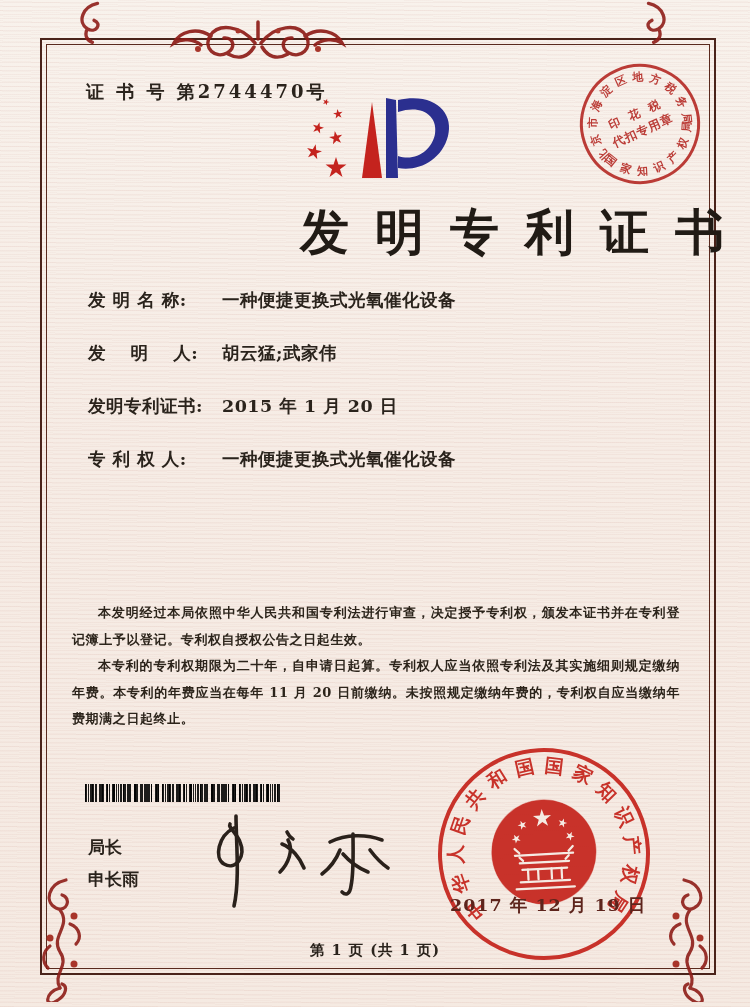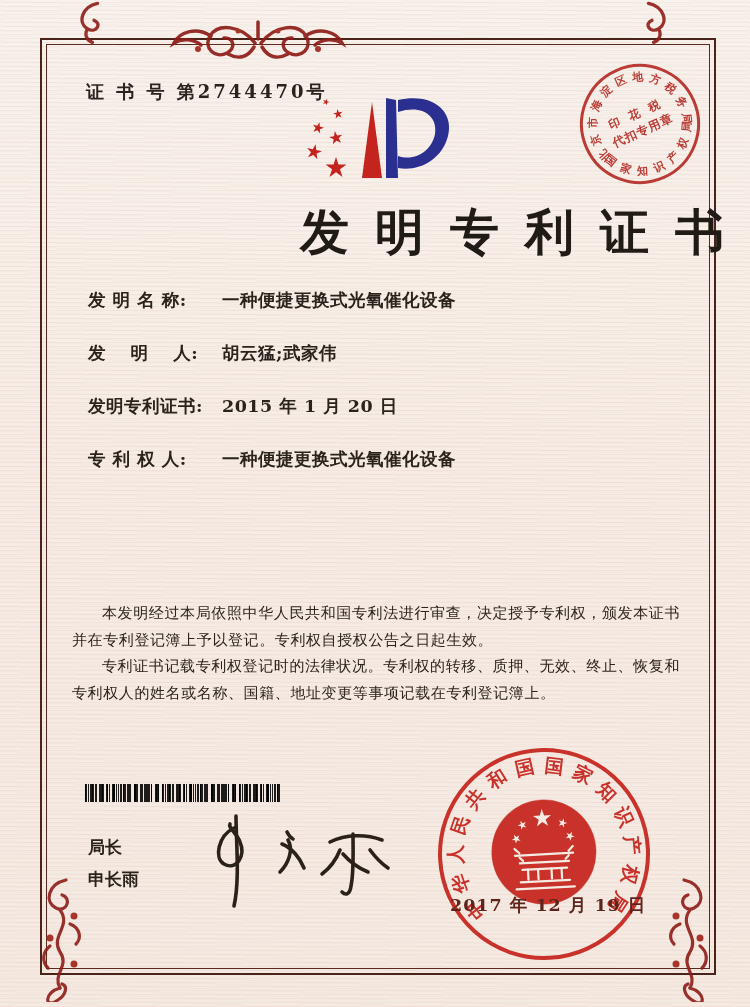--- a/index.html
+++ b/index.html
@@ -28,7 +28,7 @@
   .frow .lab{display:inline-block;min-width:128px;}
   .frow .val{margin-left:6px;}
   
-  .bodytext{position:absolute;left:72px;top:600px;width:608px;font-size:15px;font-weight:400;
+  .bodytext{position:absolute;left:72px;top:600px;width:608px;font-size:13px;font-weight:700;
             line-height:26.5px;letter-spacing:.6px;color:#2c241b;}
   .bodytext p{margin:0;text-indent:2em;text-align:justify;}
   

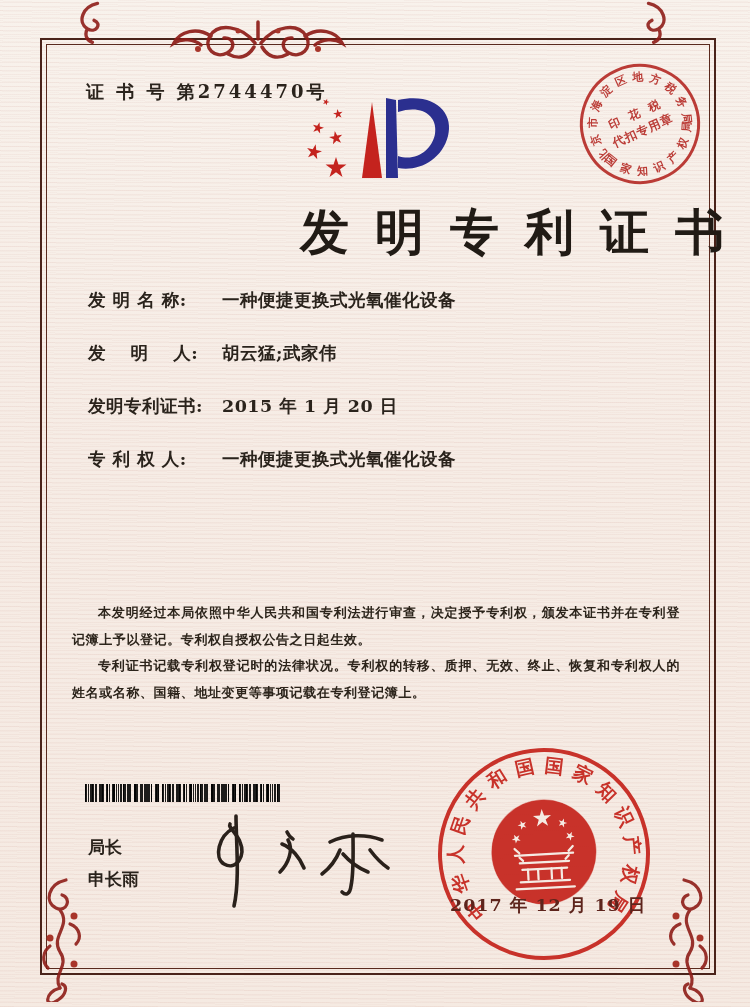--- a/index.html
+++ b/index.html
@@ -181,6 +181,7 @@
 
   <div class="bodytext">
     <p>本发明经过本局依照中华人民共和国专利法进行审查，决定授予专利权，颁发本证书并在专利登记簿上予以登记。专利权自授权公告之日起生效。</p>
+    <p>本专利的专利权期限为二十年，自申请日起算。专利权人应当依照专利法及其实施细则规定缴纳年费。本专利的年费应当在每年 11 月 20 日前缴纳。未按照规定缴纳年费的，专利权自应当缴纳年费期满之日起终止。</p>
     <p>专利证书记载专利权登记时的法律状况。专利权的转移、质押、无效、终止、恢复和专利权人的姓名或名称、国籍、地址变更等事项记载在专利登记簿上。</p>
   </div>
 

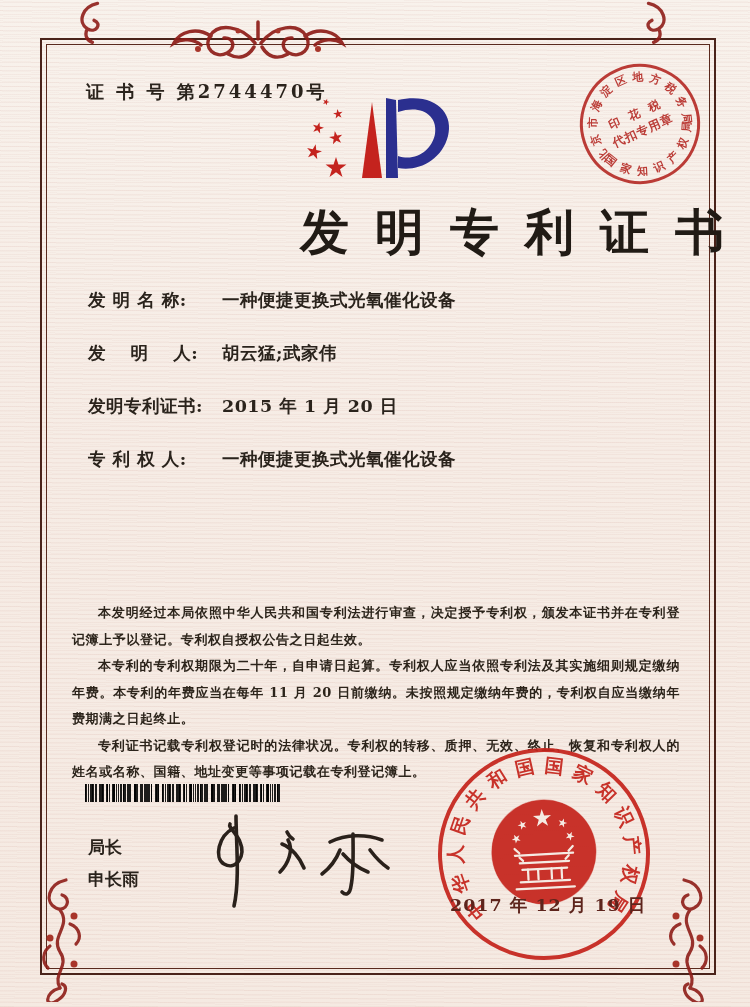--- a/index.html
+++ b/index.html
@@ -182,7 +182,6 @@
   <div class="bodytext">
     <p>本发明经过本局依照中华人民共和国专利法进行审查，决定授予专利权，颁发本证书并在专利登记簿上予以登记。专利权自授权公告之日起生效。</p>
     <p>本专利的专利权期限为二十年，自申请日起算。专利权人应当依照专利法及其实施细则规定缴纳年费。本专利的年费应当在每年 11 月 20 日前缴纳。未按照规定缴纳年费的，专利权自应当缴纳年费期满之日起终止。</p>
-    <p>专利证书记载专利权登记时的法律状况。专利权的转移、质押、无效、终止、恢复和专利权人的姓名或名称、国籍、地址变更等事项记载在专利登记簿上。</p>
   </div>
 
   <div class="barcode"></div>

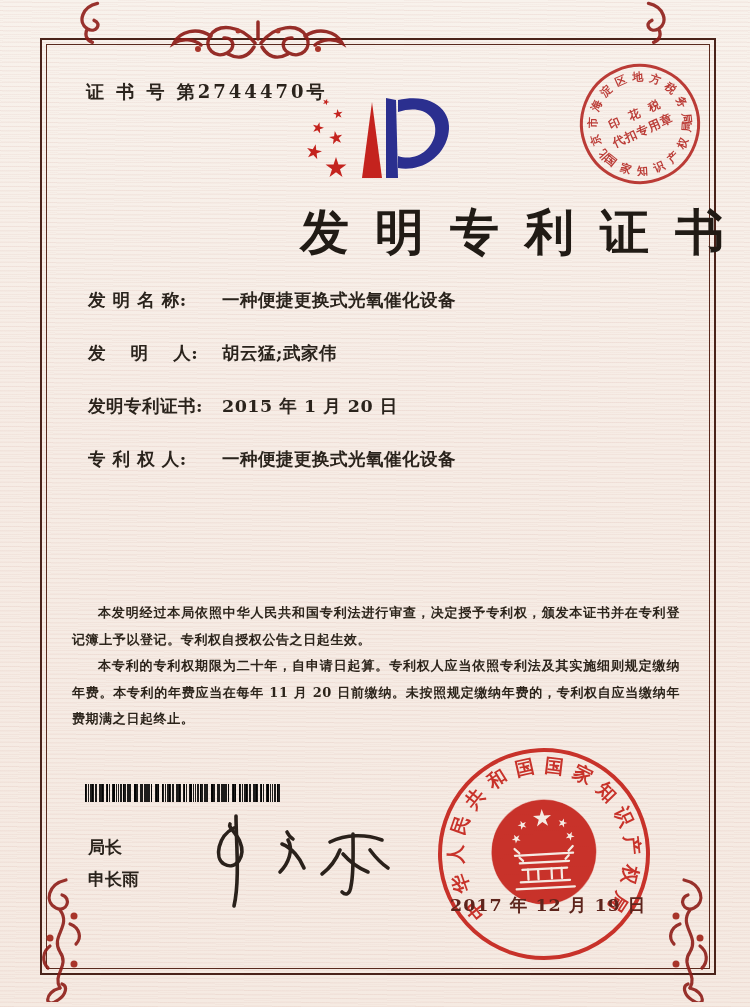--- a/index.html
+++ b/index.html
@@ -239,6 +239,7 @@
   </div>
   <div class="seal-date">2017 年 12 月 19 日</div>
 
+  <div class="footer">第 1 页 (共 1 页)</div>
 
 </div>
 

